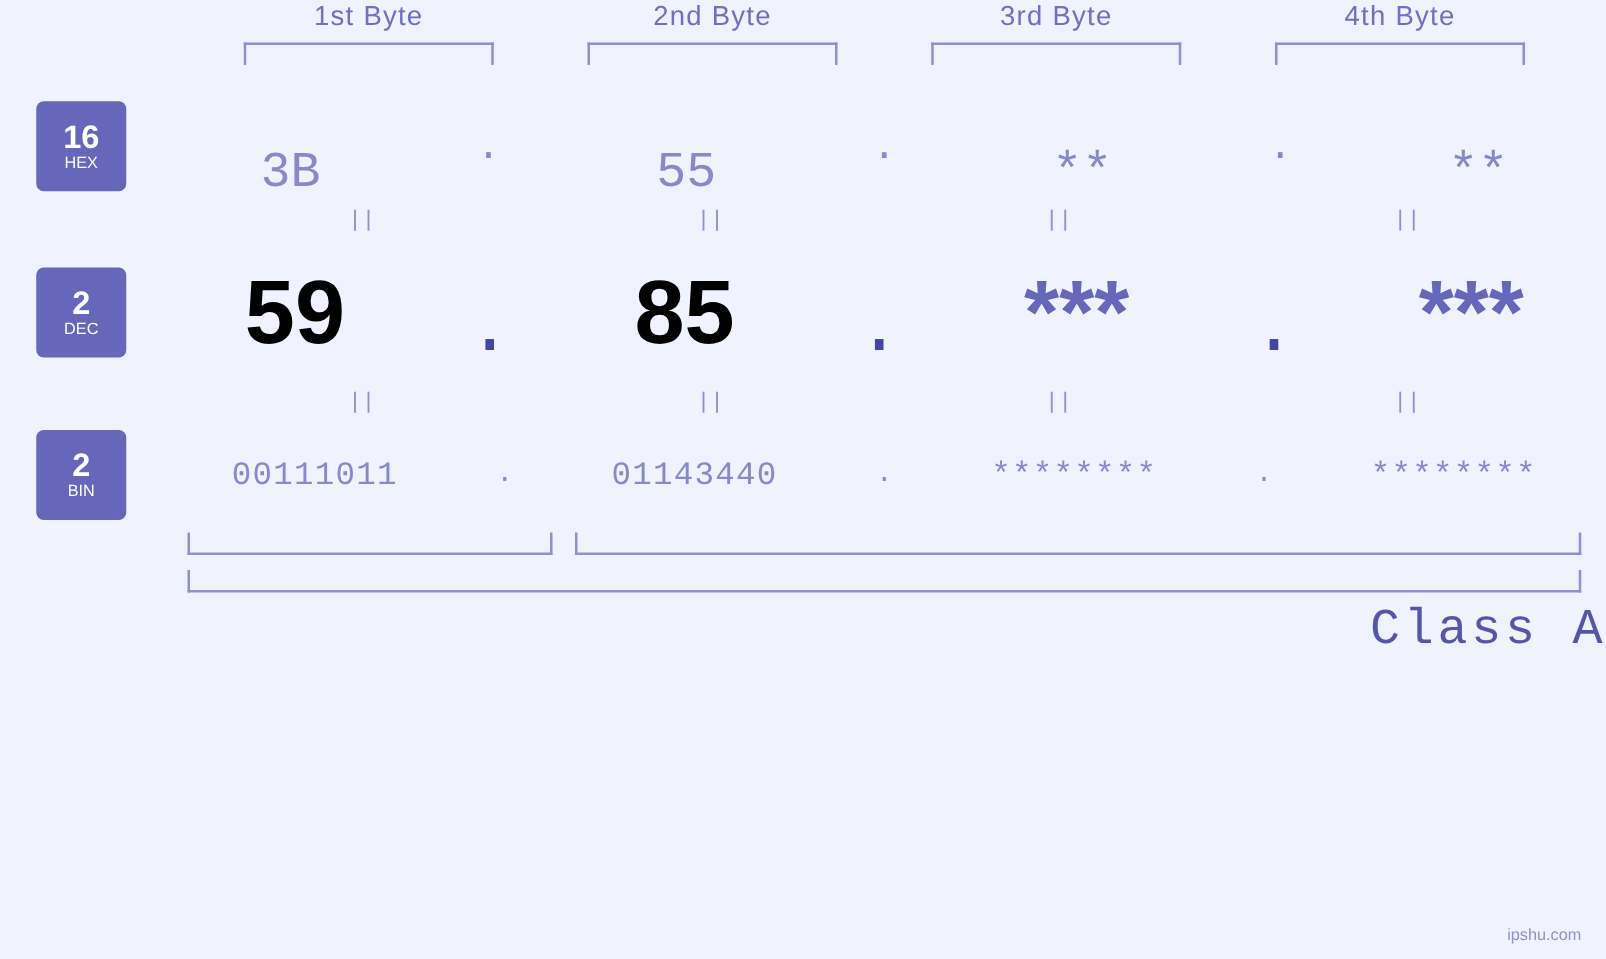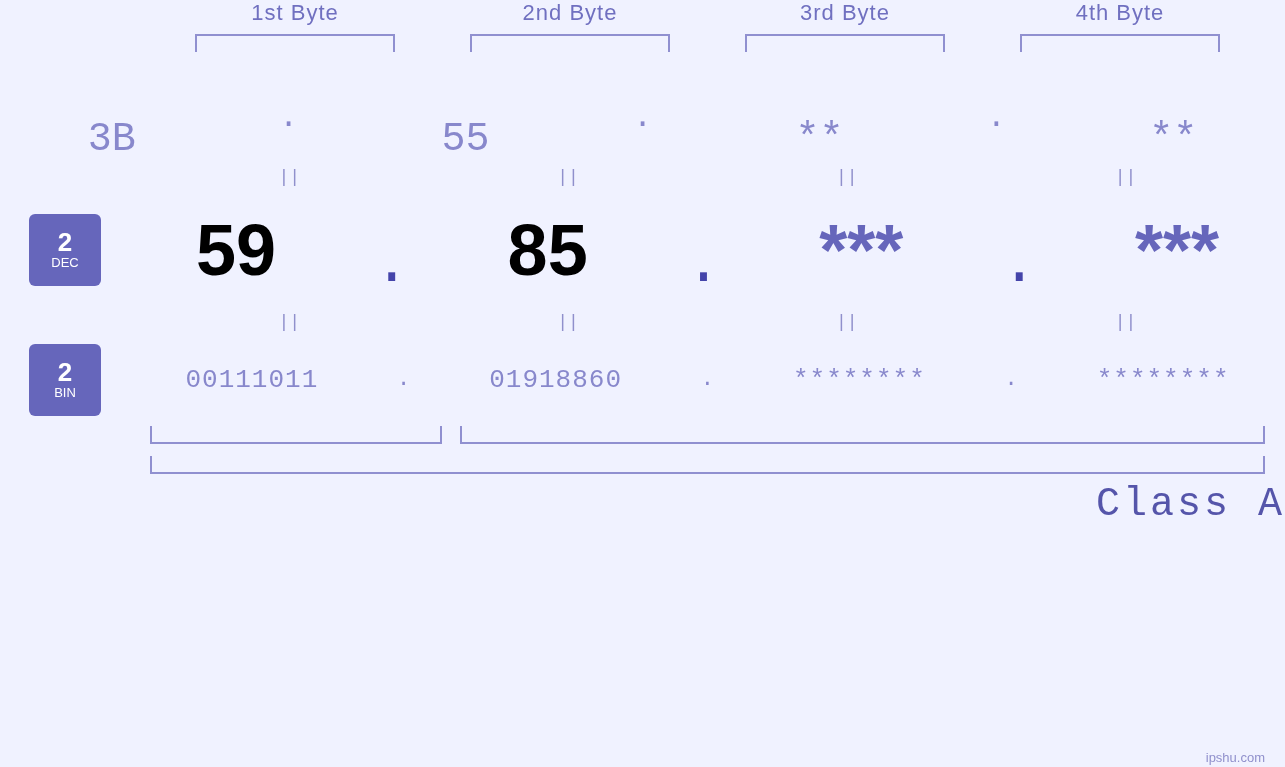--- a/index.html
+++ b/index.html
@@ -178,6 +178,12 @@
 
     <div style="display:flex; align-items:center; width:1285px;">
 
+      <div style="width:130px; display:flex; justify-content:center;">
+        <div class="base-badge">
+          <span class="num">16</span>
+          <span class="label">HEX</span>
+        </div>
+      </div>
 
       <div style="flex:1; display:flex; align-items:center; justify-content:space-around; padding: 0 20px; height:90px;">
         <span class="hex-val">3B</span>

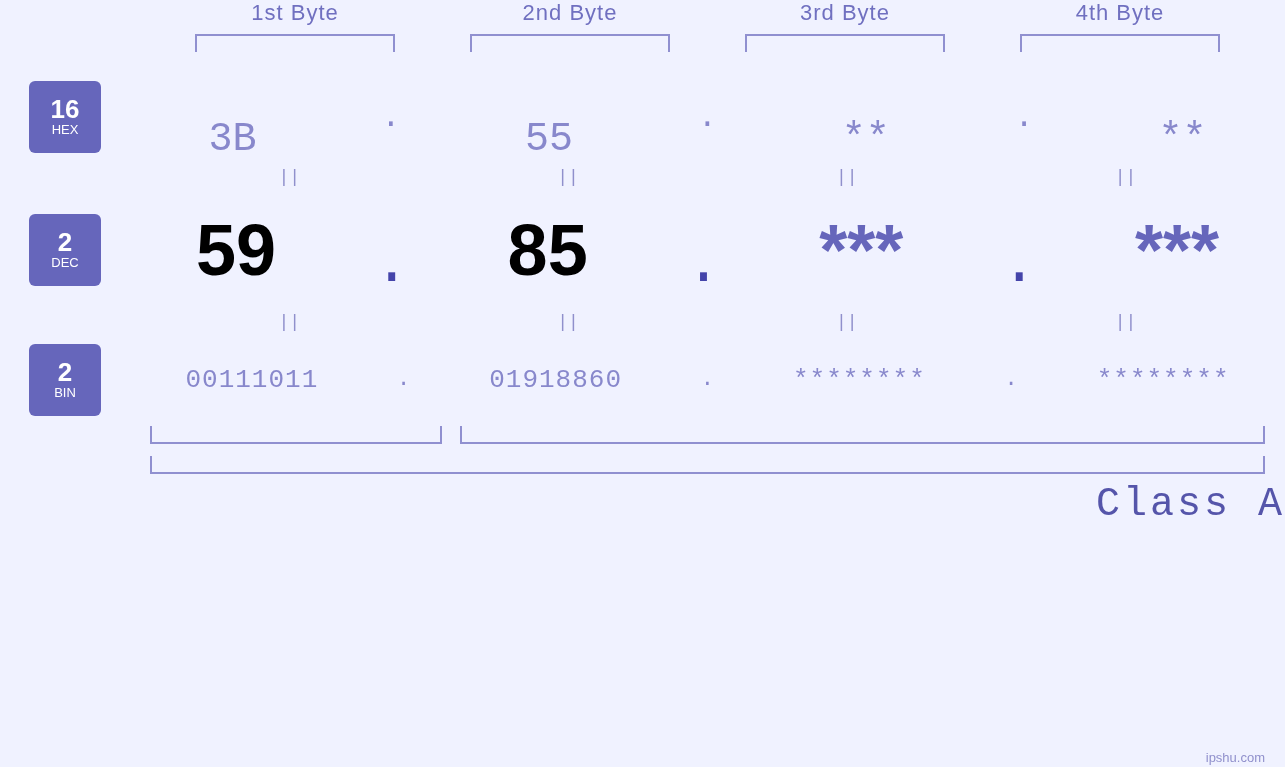--- a/index.html
+++ b/index.html
@@ -248,7 +248,7 @@
       <div style="flex:1; display:flex; align-items:center; justify-content:space-around; padding:0 20px; height:85px;">
         <span class="bin-val">00111011</span>
         <span class="bin-dot">.</span>
-        <span class="bin-val">01918860</span>
+        <span class="bin-val">01143440</span>
         <span class="bin-dot">.</span>
         <span class="bin-val hidden-val">********</span>
         <span class="bin-dot">.</span>

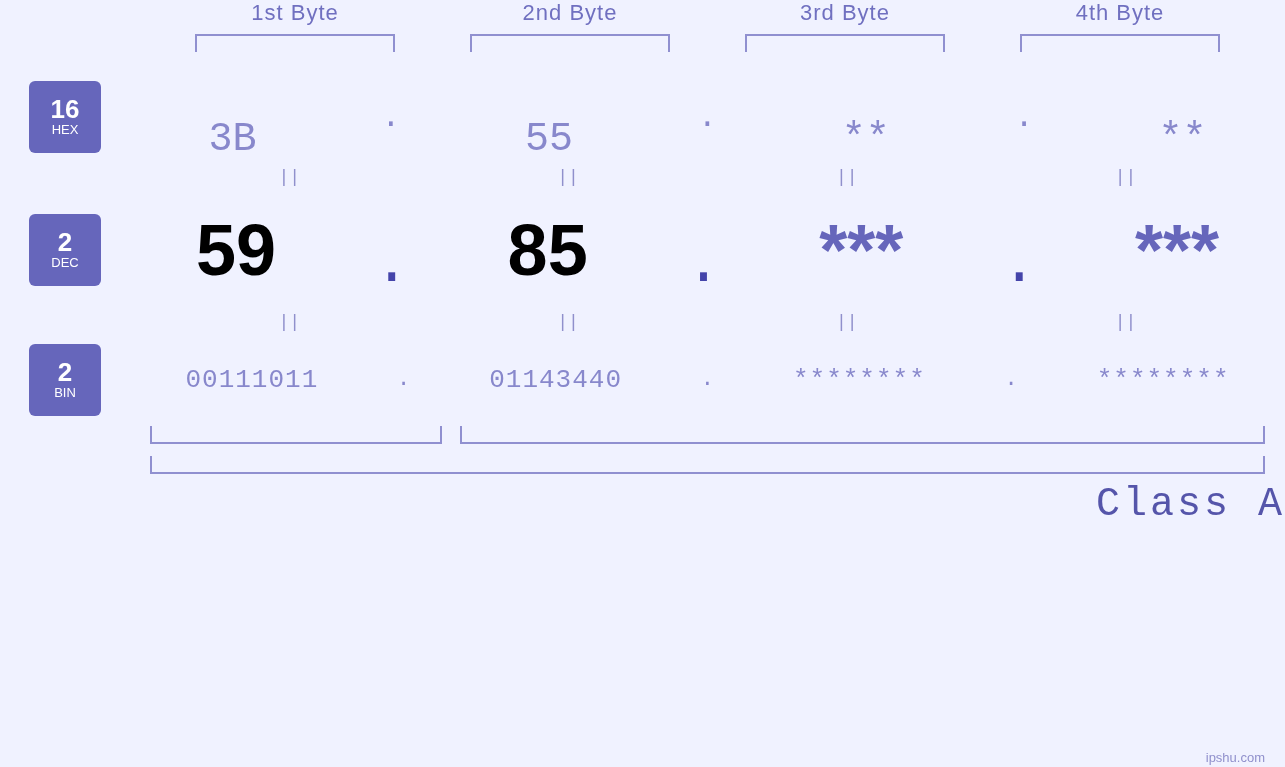--- a/index.html
+++ b/index.html
@@ -140,7 +140,7 @@
     
     .watermark {
       position: absolute;
-      bottom: 2px;
+      bottom: 12px;
       right: 20px;
       color: #9090cc;
       font-size: 13px;

